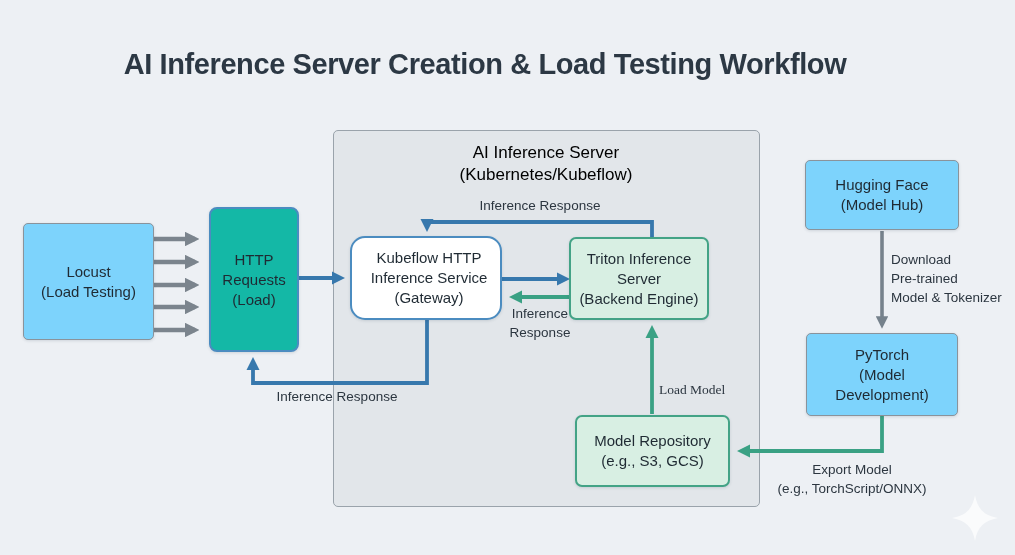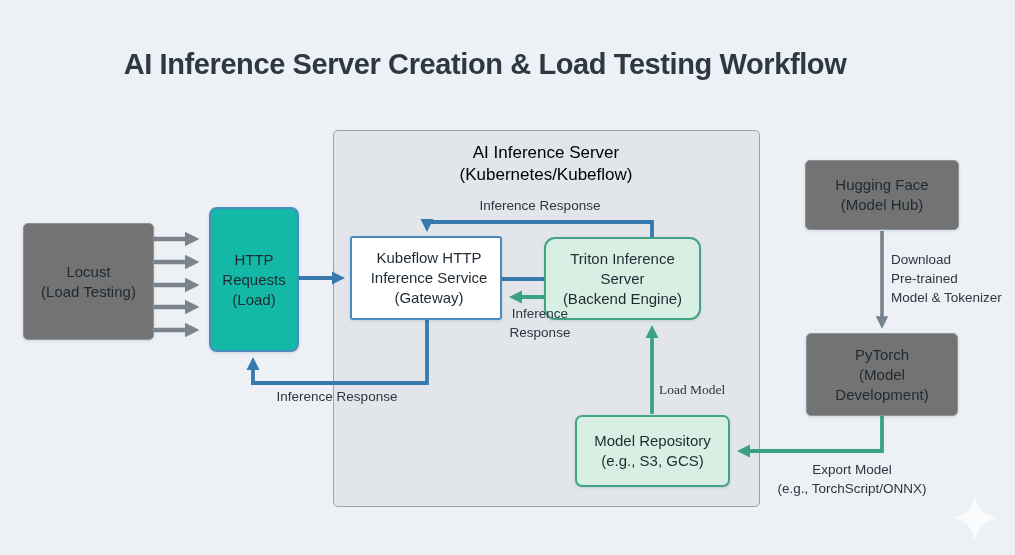--- a/index.html
+++ b/index.html
@@ -27,7 +27,7 @@
     box-sizing:border-box;
   }
   .node span{display:block;}
-  .white-node{background:#737373;border:1.5px solid #8a939b;border-radius:5px;}
+  .white-node{background:#7dd3fc;border:1.5px solid #8a939b;border-radius:5px;}
   .blue-node{background:#14b8a6;border:2px solid #4b8cc0;border-radius:8px;}
   .blue-border-node{background:#ffffff;border:2px solid #4b8cc0;border-radius:3px;padding-left:6px;}
   .green-node{background:#d8efe3;border:2px solid #43a386;border-radius:7px;}

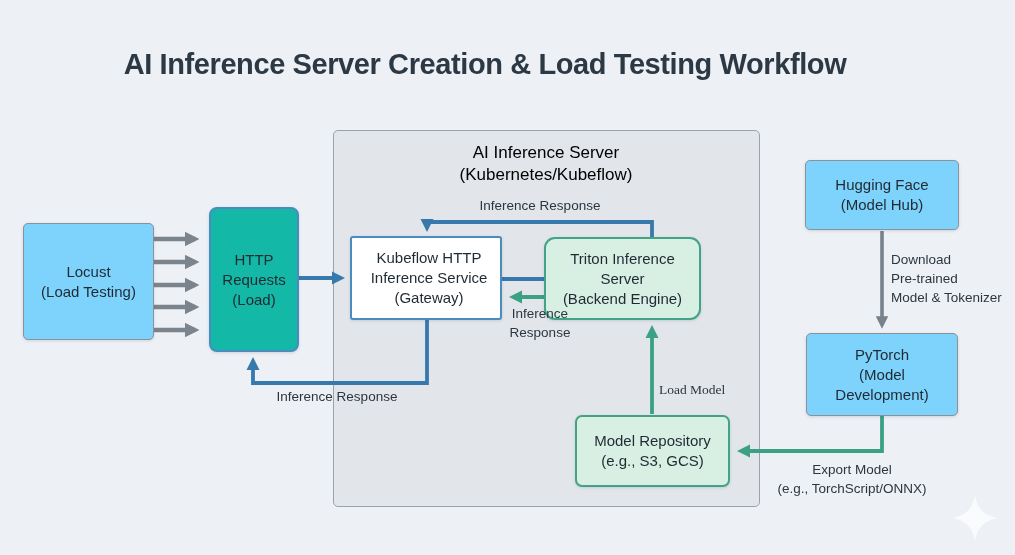--- a/index.html
+++ b/index.html
@@ -29,7 +29,7 @@
   .node span{display:block;}
   .white-node{background:#7dd3fc;border:1.5px solid #8a939b;border-radius:5px;}
   .blue-node{background:#14b8a6;border:2px solid #4b8cc0;border-radius:8px;}
-  .blue-border-node{background:#ffffff;border:2px solid #4b8cc0;border-radius:3px;padding-left:6px;}
+  .blue-border-node{background:#ffffff;border:2px solid #4b8cc0;border-radius:15px;padding-left:6px;}
   .green-node{background:#d8efe3;border:2px solid #43a386;border-radius:7px;}
   .container-box{
     position:absolute;left:333px;top:130px;width:427px;height:377px;

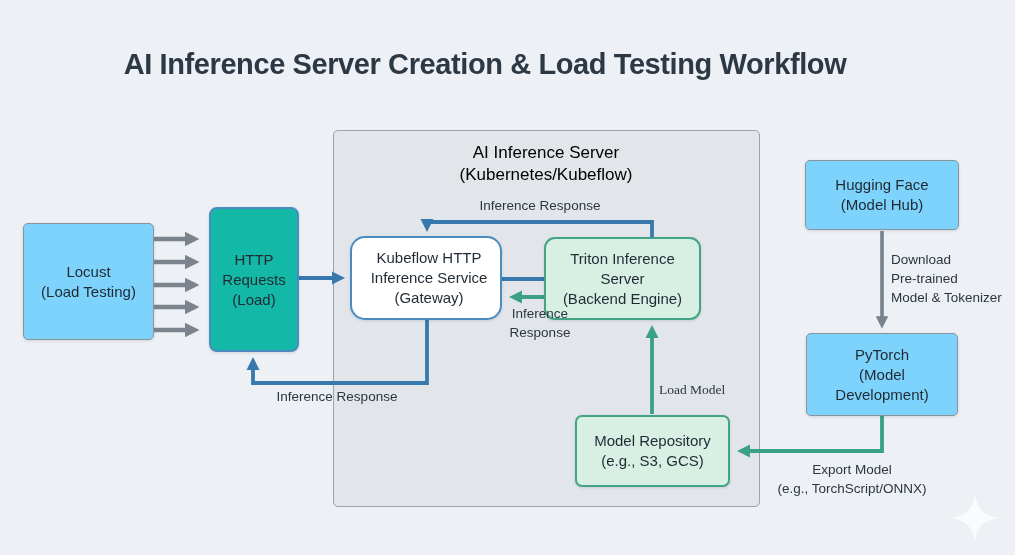--- a/index.html
+++ b/index.html
@@ -124,7 +124,7 @@
     <span>(Gateway)</span>
   </div>
 
-  <div class="node green-node" style="left:544px;top:237px;width:157px;height:83px;border-radius:11px;">
+  <div class="node green-node" style="left:569px;top:237px;width:140px;height:83px;">
     <span>Triton Inference</span>
     <span>Server</span>
     <span>(Backend Engine)</span>

